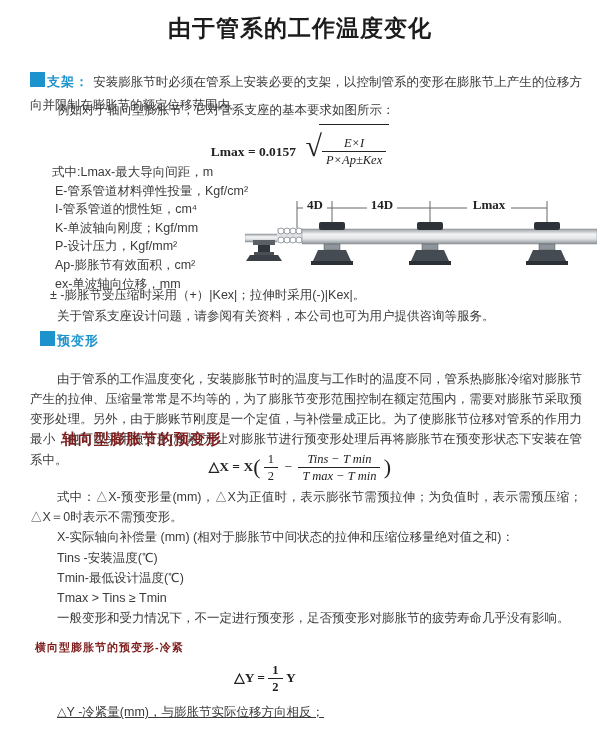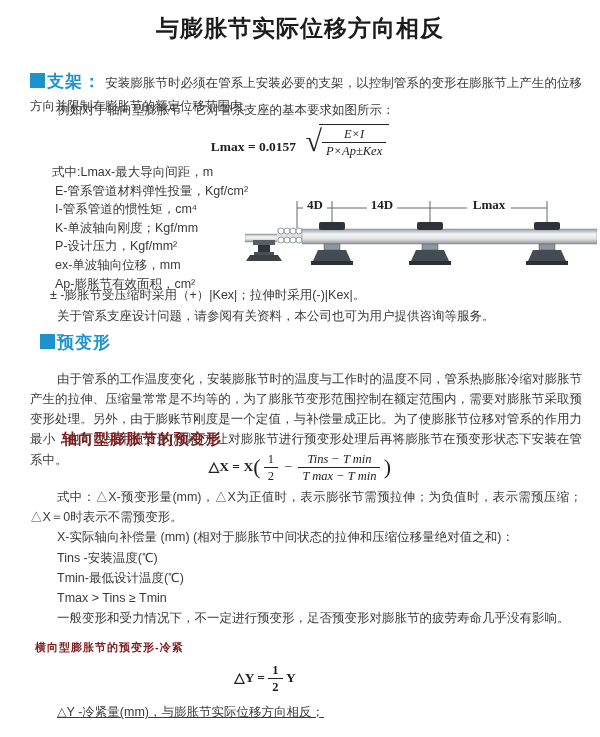--- a/index.html
+++ b/index.html
@@ -52,7 +52,7 @@
 
 <div id="page">
 
-  <div class="abs doc-title">与膨胀节实际位移方向相反</div>
+  <div class="abs doc-title">由于管系的工作温度变化</div>
 
   <p class="abs body-txt para1"><span class="lead"><span class="sq"></span><span class="sec-head">支架：</span></span><span>安装膨胀节时必须在管系上安装必要的支架，以控制管系的变形在膨胀节上产生的位移方向并限制在膨胀节的额定位移范围内。</span></p>
 

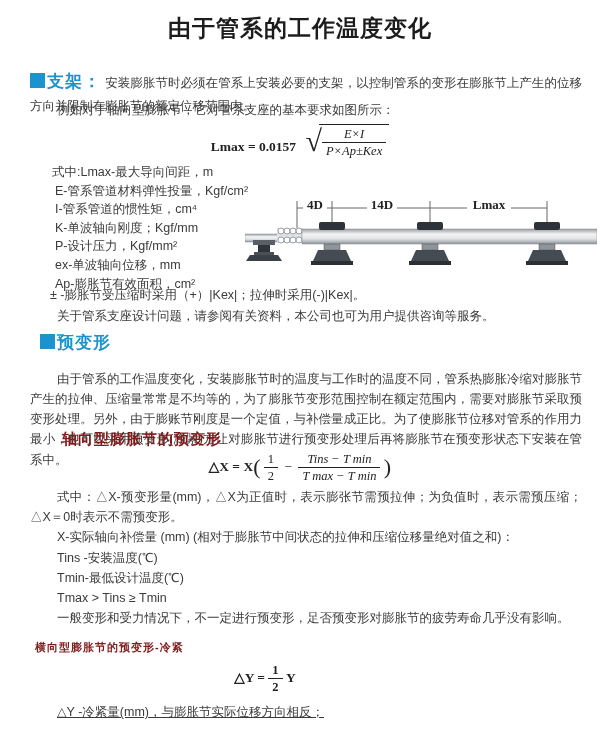--- a/index.html
+++ b/index.html
@@ -12,7 +12,7 @@
   .doc-title{top:13px;left:0;width:600px;text-align:center;font-size:23px;font-weight:bold;color:#1c1c1c;letter-spacing:1px;}
   
   .sq{display:inline-block;width:15px;height:15px;background:#1d93cd;vertical-align:-1px;margin-right:2px;}
-  .sec-head{font-size:17px;font-weight:bold;color:#1d93cd;letter-spacing:1px;}
+  .sec-head{font-size:13px;font-weight:bold;color:#1d93cd;letter-spacing:1px;}
   .sub-head{font-size:15px;font-weight:bold;color:#7f1d1d;letter-spacing:1px;}
   
   .body-txt{font-size:12.5px;line-height:20px;color:#3a3a3a;}

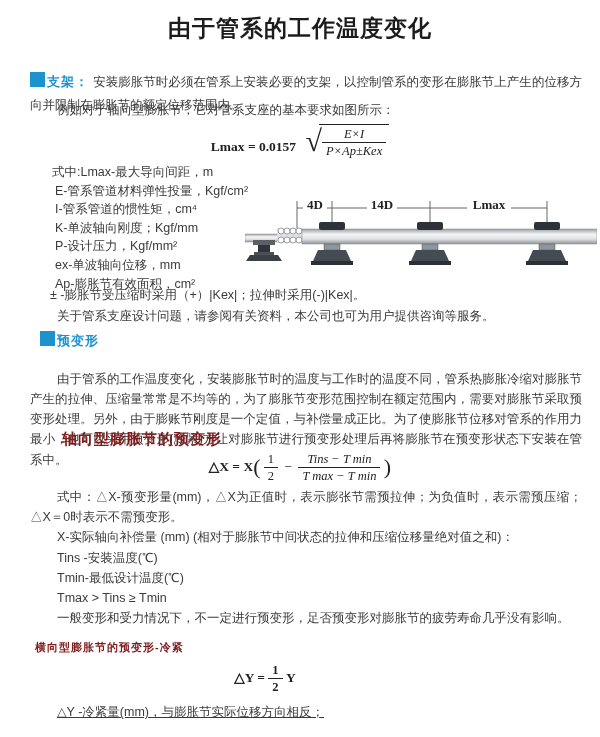--- a/index.html
+++ b/index.html
@@ -43,7 +43,7 @@
   .frac .den{display:block;padding:1px 4px 0;}
   .sqrt{display:inline-flex;align-items:center;margin-left:6px;}
   .rad{font-size:30px;font-weight:400;line-height:26px;margin-right:-3px;}
-  .radicand{display:inline-block;border-top:1.5px solid #222;padding:2px 3px 0;}
+  .radicand{display:inline-block;border-top:1.5px solid #222;padding:11px 3px 0;}
   .bigparen{font-size:22px;vertical-align:-3px;font-weight:400;}
   .fop{margin:0 3px;}
 </style>

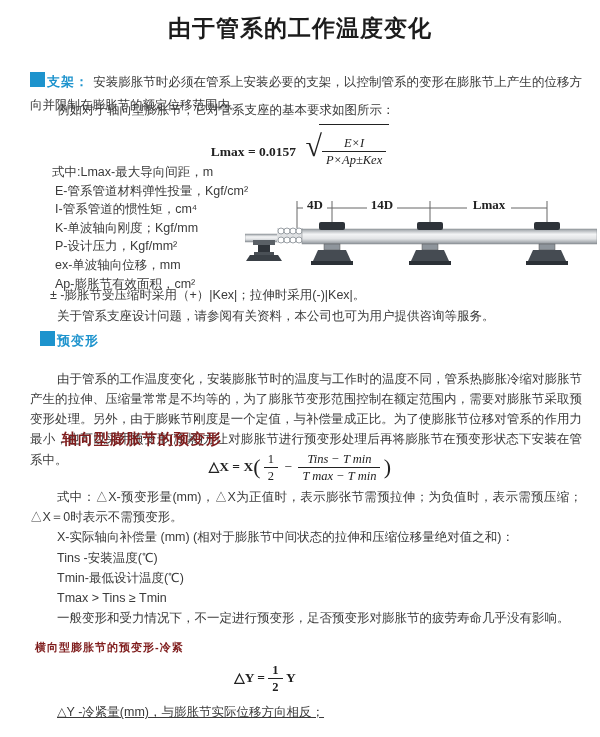--- a/index.html
+++ b/index.html
@@ -77,8 +77,8 @@
     <div class="def-item">I-管系管道的惯性矩，cm⁴</div>
     <div class="def-item">K-单波轴向刚度；Kgf/mm</div>
     <div class="def-item">P-设计压力，Kgf/mm²</div>
+    <div class="def-item">Ap-膨胀节有效面积，cm²</div>
     <div class="def-item">ex-单波轴向位移，mm</div>
-    <div class="def-item">Ap-膨胀节有效面积，cm²</div>
   </div>
 
   <svg class="abs" style="top:193px;left:245px;" width="352" height="84" viewBox="0 0 352 84">

